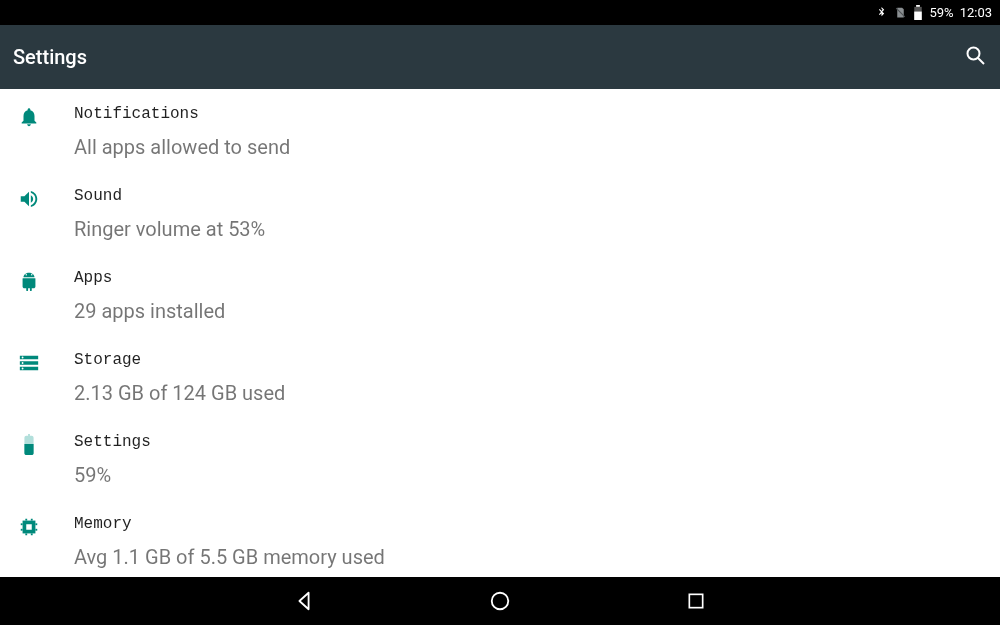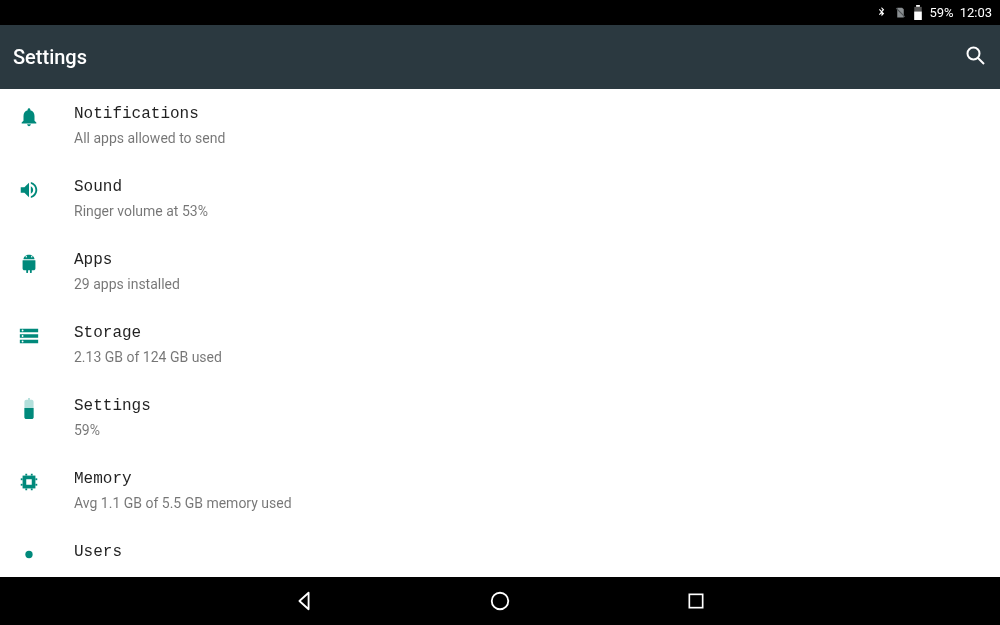--- a/index.html
+++ b/index.html
@@ -45,7 +45,7 @@
   }
   .item .texts { display: flex; flex-direction: column; }
   .item .title-t { font-size: 16px; color: rgba(0,0,0,0.87); line-height: 22px; font-family: Liberation Mono, monospace; }
-  .item .sub { font-size: 14px; color: rgba(0,0,0,0.54); line-height: 20px; margin-top: 3px; }
+  .item .sub { font-size: 20px; color: rgba(0,0,0,0.54); line-height: 20px; margin-top: 12px; }
   .nav-bar {
     height: 48px;
     background: #000;

